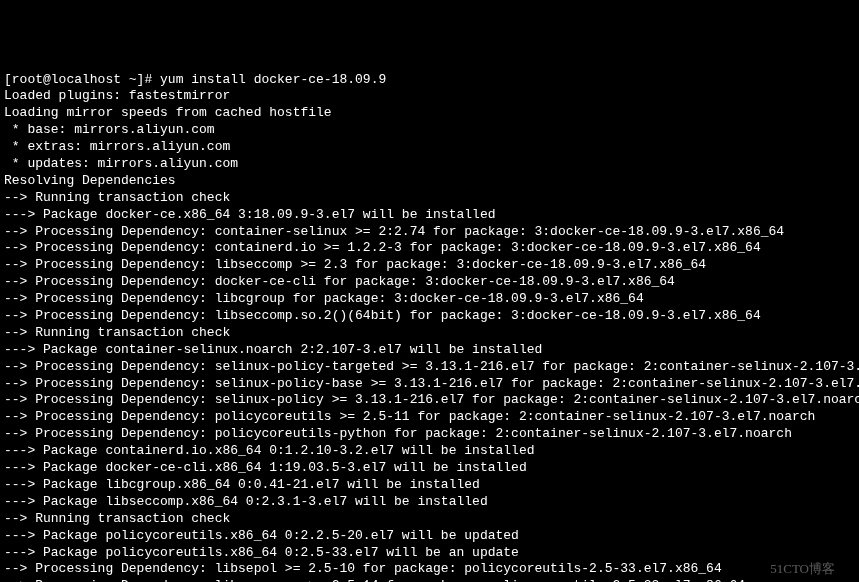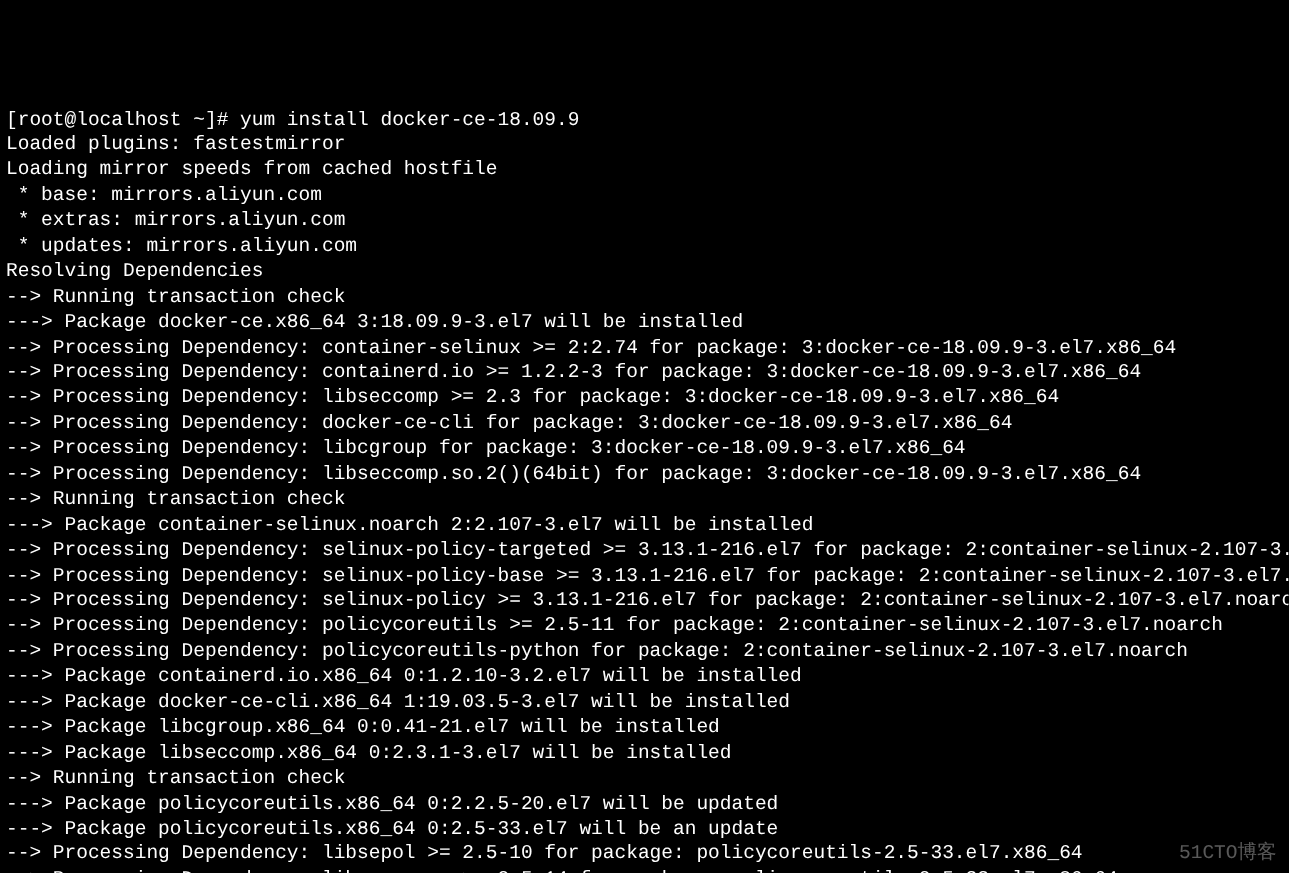--- a/index.html
+++ b/index.html
@@ -25,11 +25,11 @@
     }
     .watermark {
       position: absolute;
-      right: 8px;
+      right: 24px;
       bottom: 4px;
       color: rgba(255,255,255,0.35);
       font-size: 13px;
-      font-family: Liberation Mono, monospace;
+      font-family: Liberation Serif, serif;
       margin-top: 21px;
     }
   </style>

